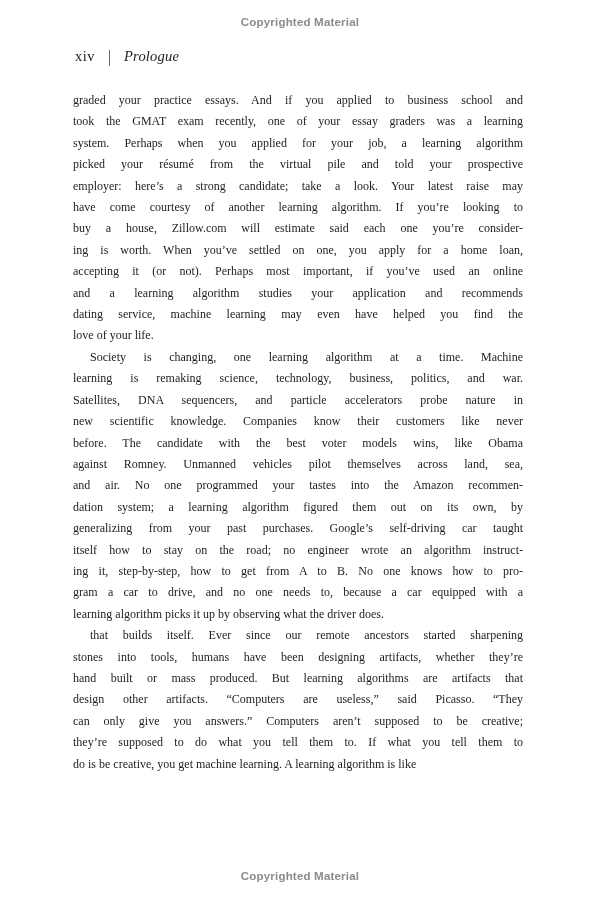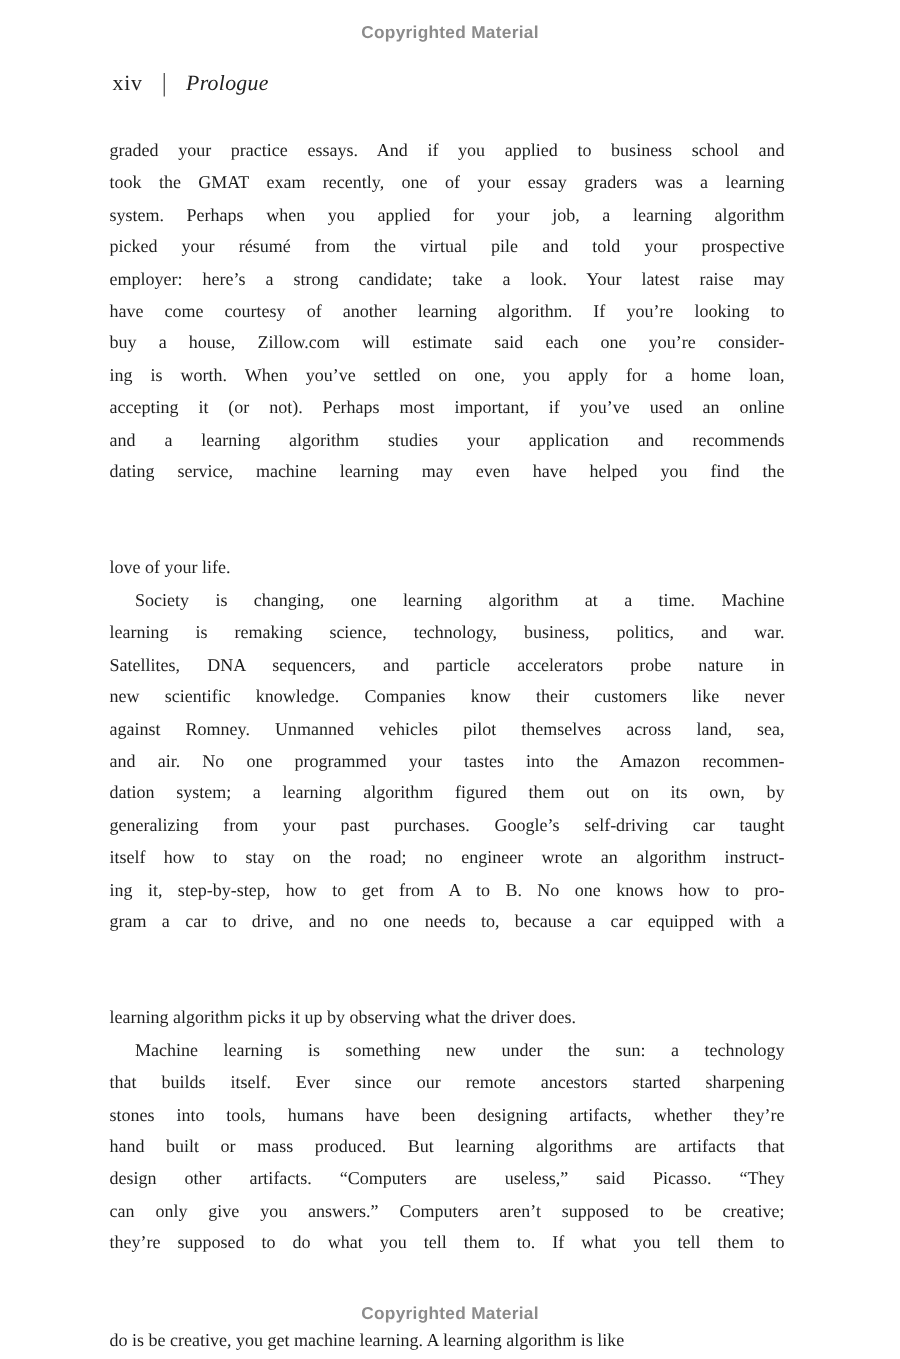--- a/index.html
+++ b/index.html
@@ -71,7 +71,6 @@
   .line.last {
     text-align: left;
     text-align-last: left;
-    margin-top: 43px;
   }
   .para.indent .line:first-child {
     text-indent: 17px;

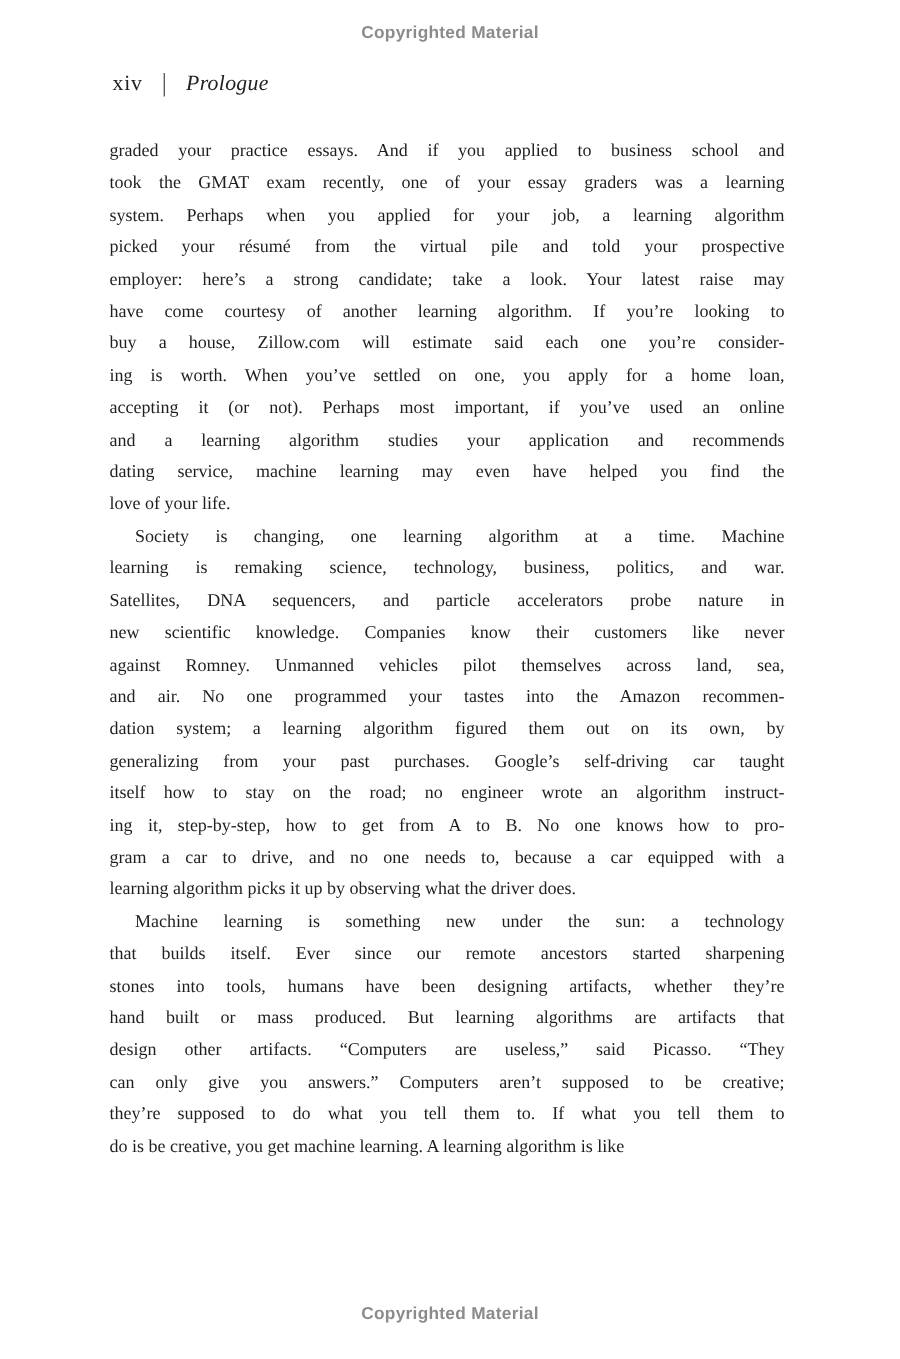--- a/index.html
+++ b/index.html
@@ -109,6 +109,7 @@
         <div class="line">learning is remaking science, technology, business, politics, and war.</div>
         <div class="line">Satellites, DNA sequencers, and particle accelerators probe nature in</div>
         <div class="line">new scientific knowledge. Companies know their customers like never</div>
+        <div class="line">before. The candidate with the best voter models wins, like Obama</div>
         <div class="line">against Romney. Unmanned vehicles pilot themselves across land, sea,</div>
         <div class="line">and air. No one programmed your tastes into the Amazon recommen-</div>
         <div class="line">dation system; a learning algorithm figured them out on its own, by</div>

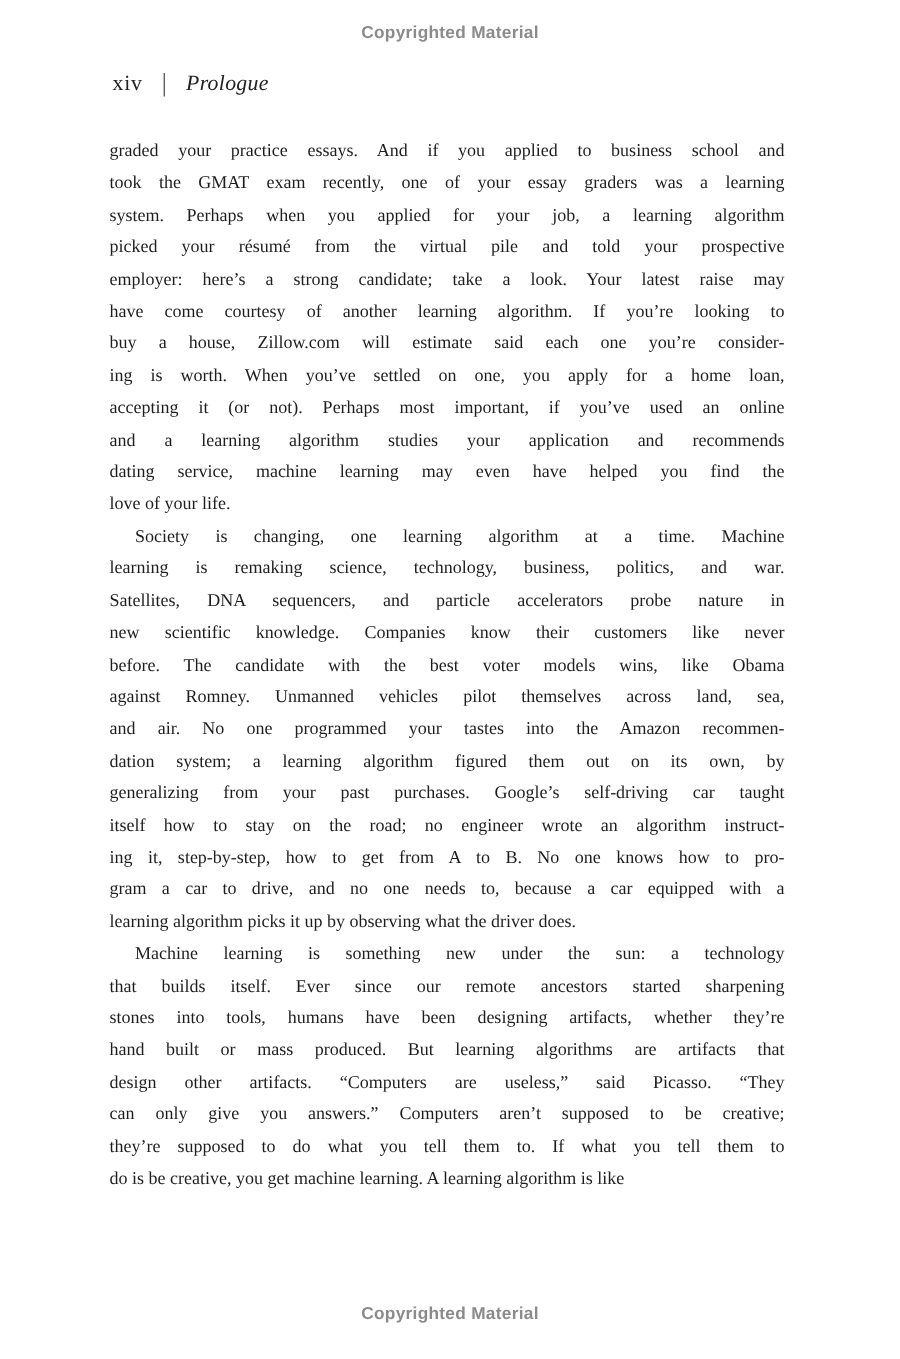--- a/index.html
+++ b/index.html
@@ -120,7 +120,6 @@
         <div class="line last">learning algorithm picks it up by observing what the driver does.</div>
       </div>
       <div class="para indent">
-        <div class="line">Machine learning is something new under the sun: a technology</div>
         <div class="line">that builds itself. Ever since our remote ancestors started sharpening</div>
         <div class="line">stones into tools, humans have been designing artifacts, whether they’re</div>
         <div class="line">hand built or mass produced. But learning algorithms are artifacts that</div>

